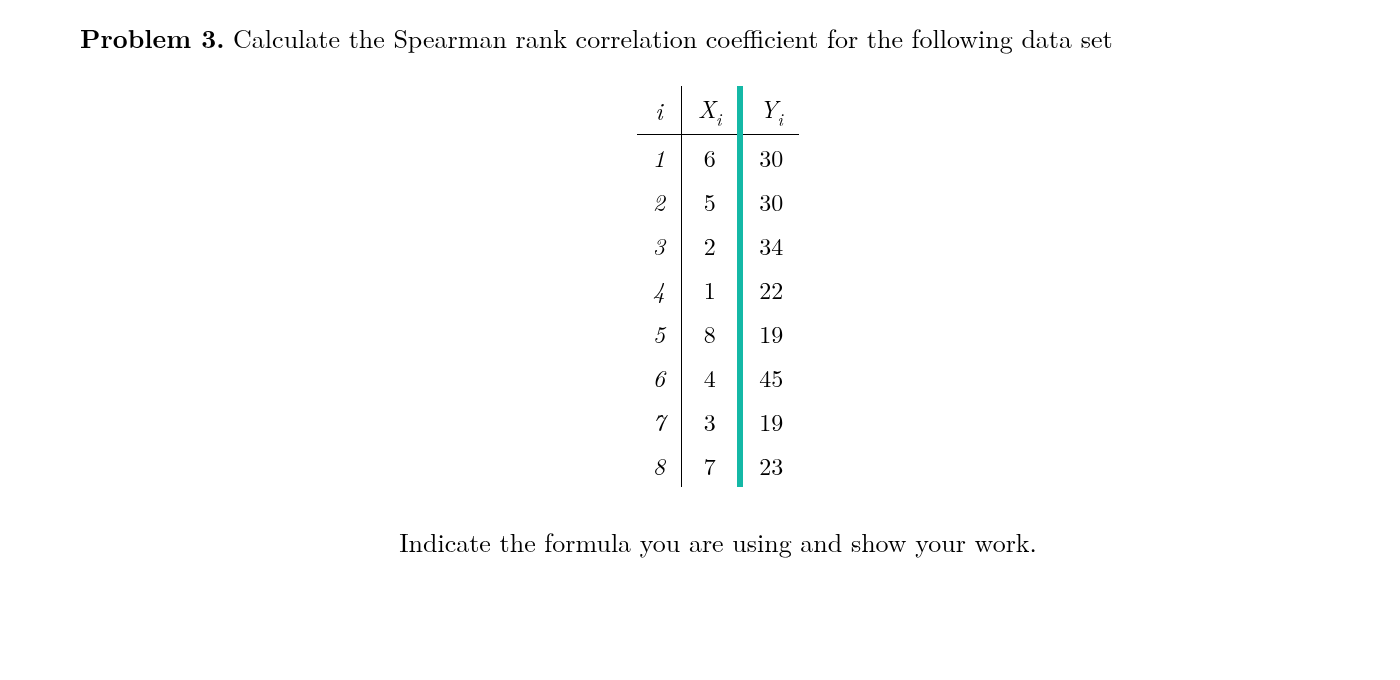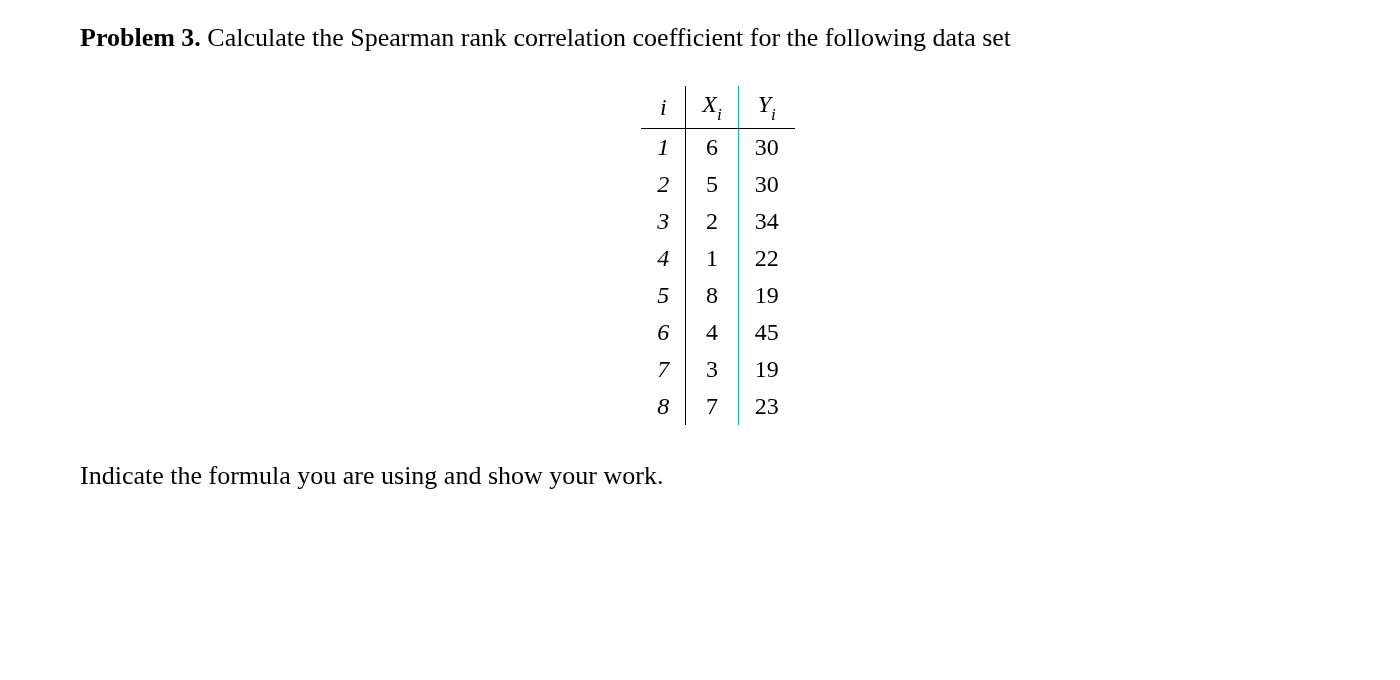--- a/index.html
+++ b/index.html
@@ -14,7 +14,6 @@
     }
     .container {
       padding: 20px 44px 0 80px;
-      font-family: Liberation Serif, serif;
     }
     .problem-line {
       margin-bottom: 30px;

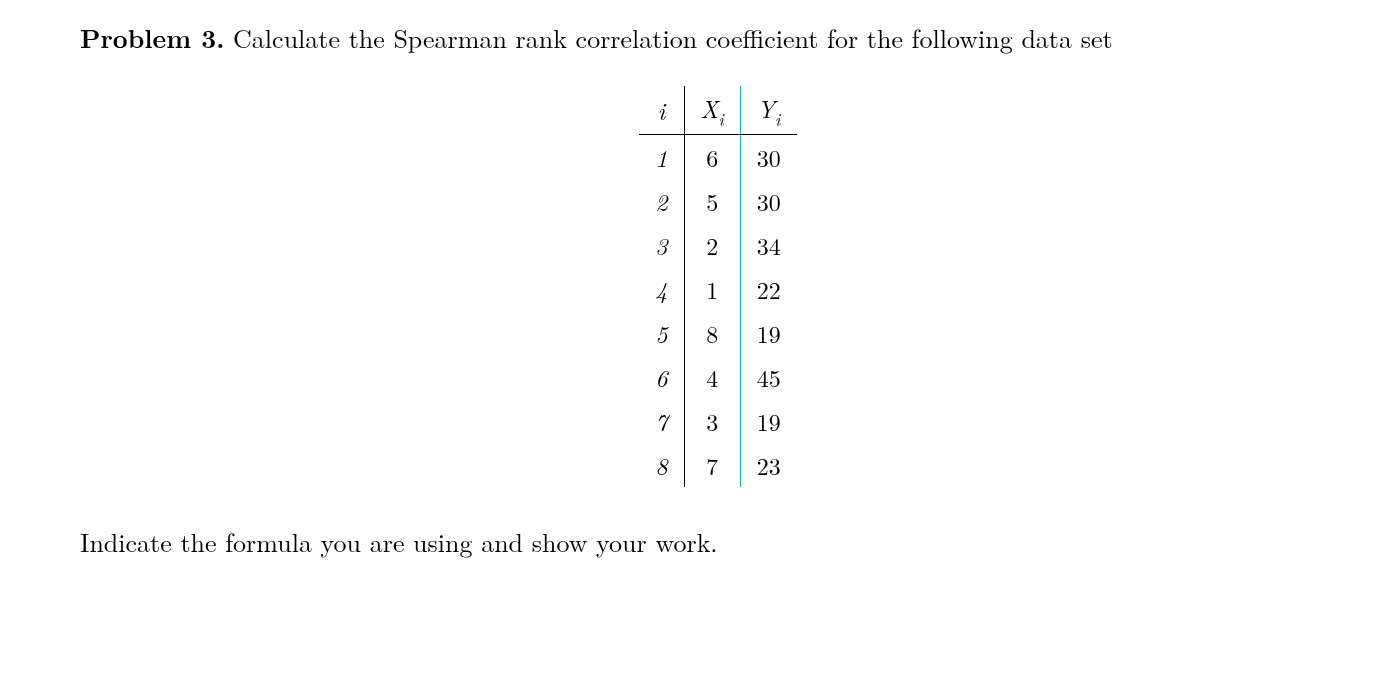--- a/index.html
+++ b/index.html
@@ -41,7 +41,7 @@
       font-style: italic;
     }
     .col-x {
-      border-right: 1px solid #14b8a6;
+      border-right: 6px solid #14b8a6;
     }
     .hdr-i {
       font-style: italic;

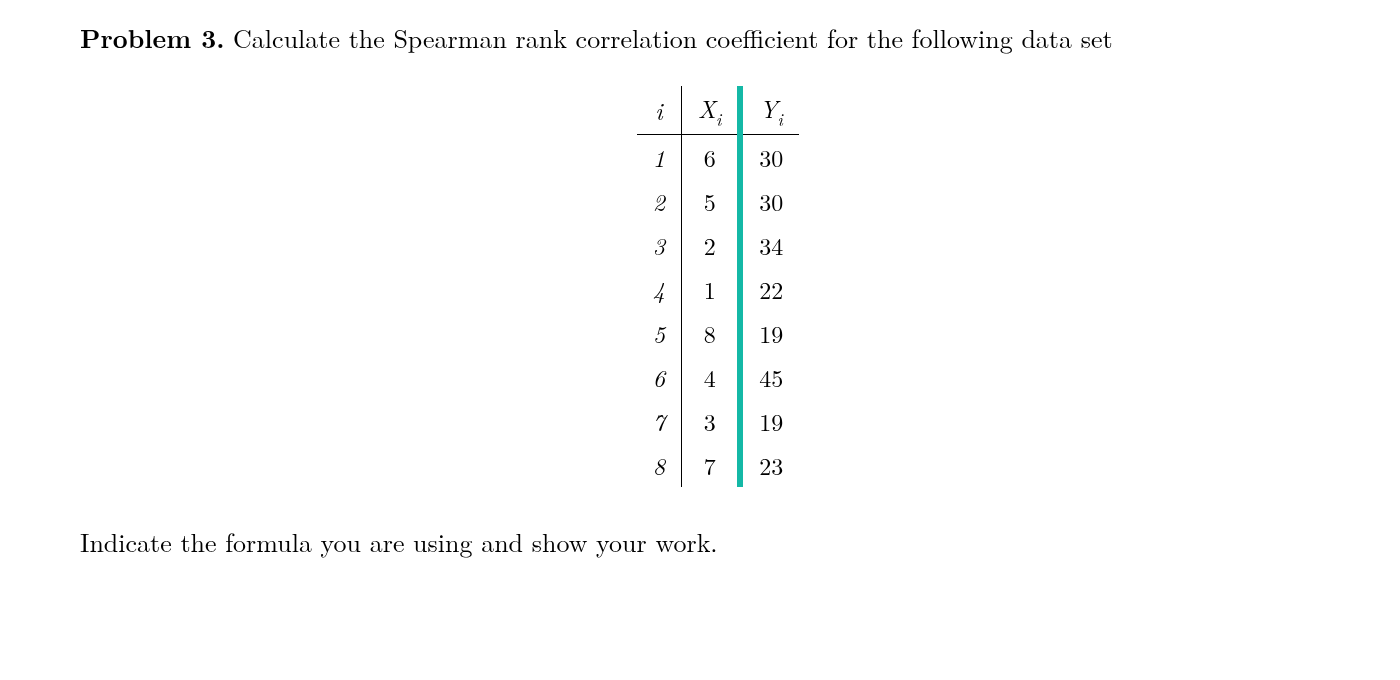--- a/index.html
+++ b/index.html
@@ -58,6 +58,7 @@
     }
     .instruction {
       margin-top: 36px;
+      text-align: center;
     }
   </style>
 </head>

